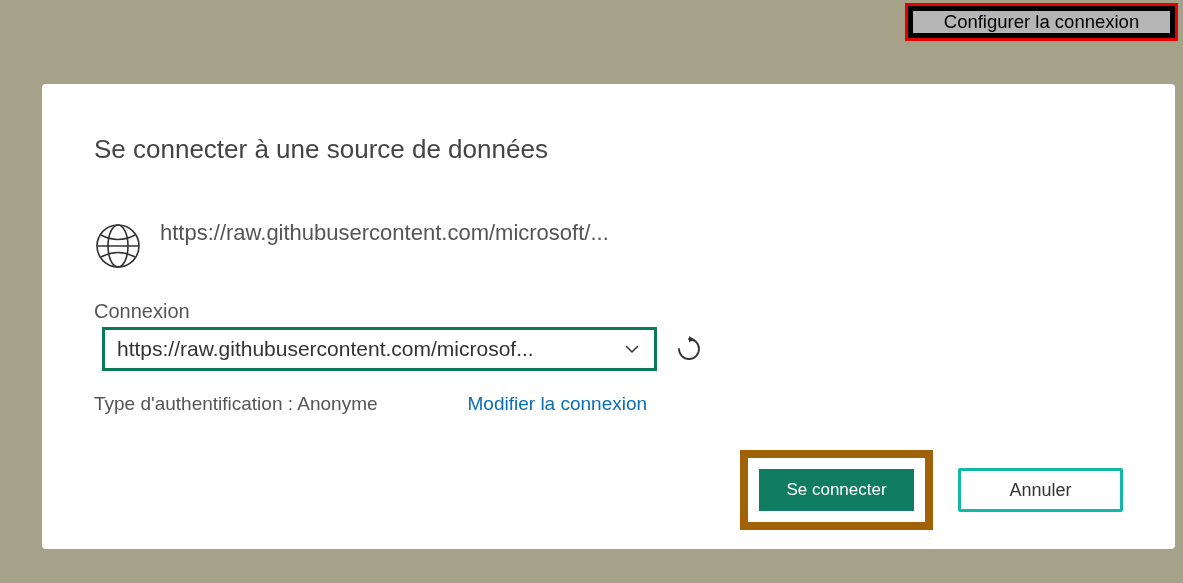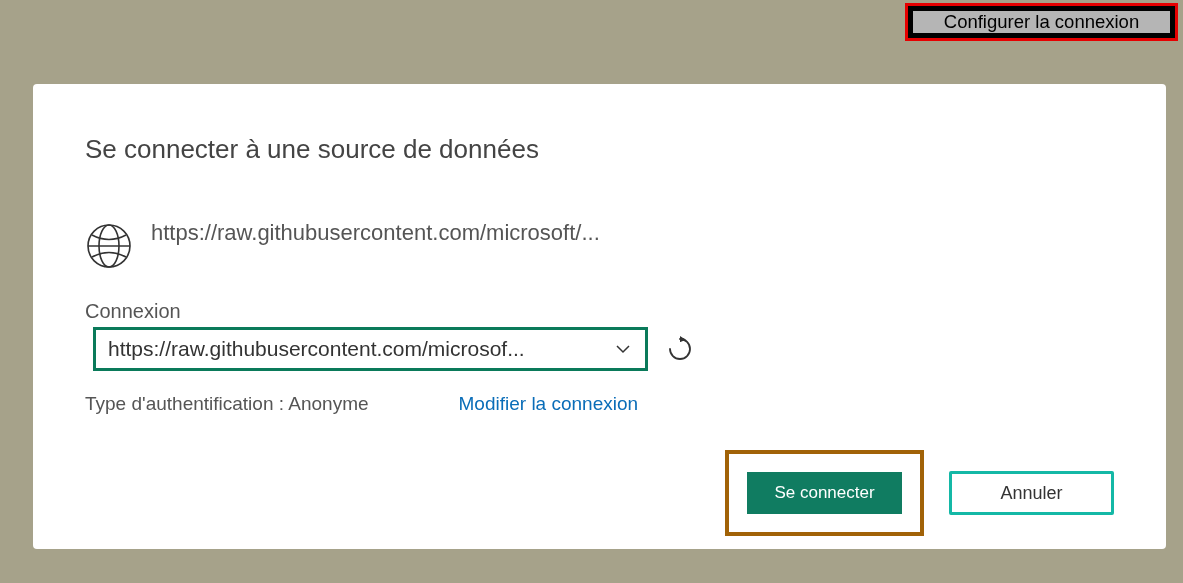--- a/index.html
+++ b/index.html
@@ -50,7 +50,7 @@
     .dialog {
       position: absolute;
       top: 84px;
-      left: 33px;
+      left: 42px;
       width: 1133px;
       height: 465px;
       background: #fff;

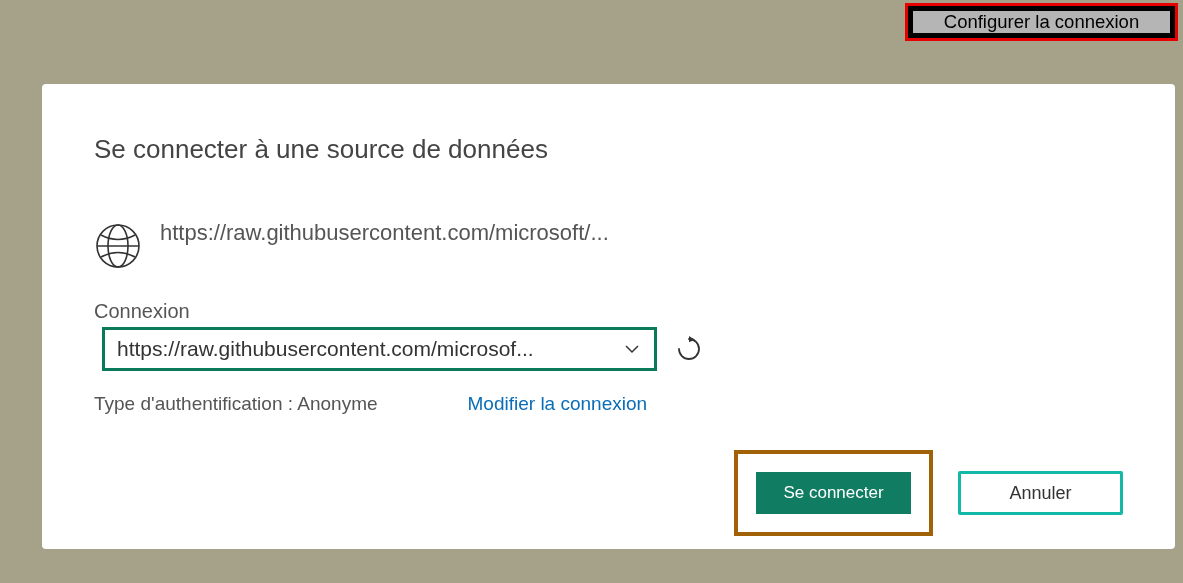--- a/index.html
+++ b/index.html
@@ -150,8 +150,8 @@
       align-items: center;
     }
     .btn-connect-wrap {
-      border: 4px solid #a16207;
-      padding: 18px;
+      border: 8px solid #a16207;
+      padding: 11px;
     }
     .btn-connect {
       width: 155px;

